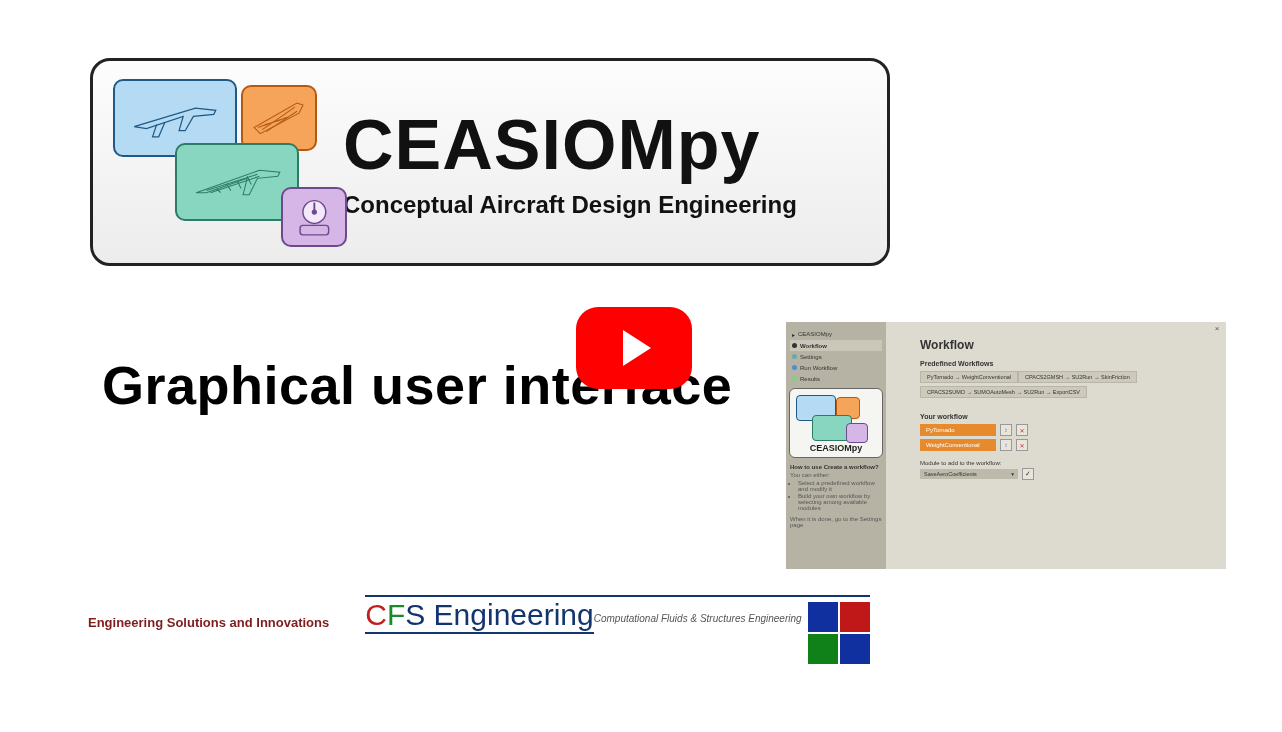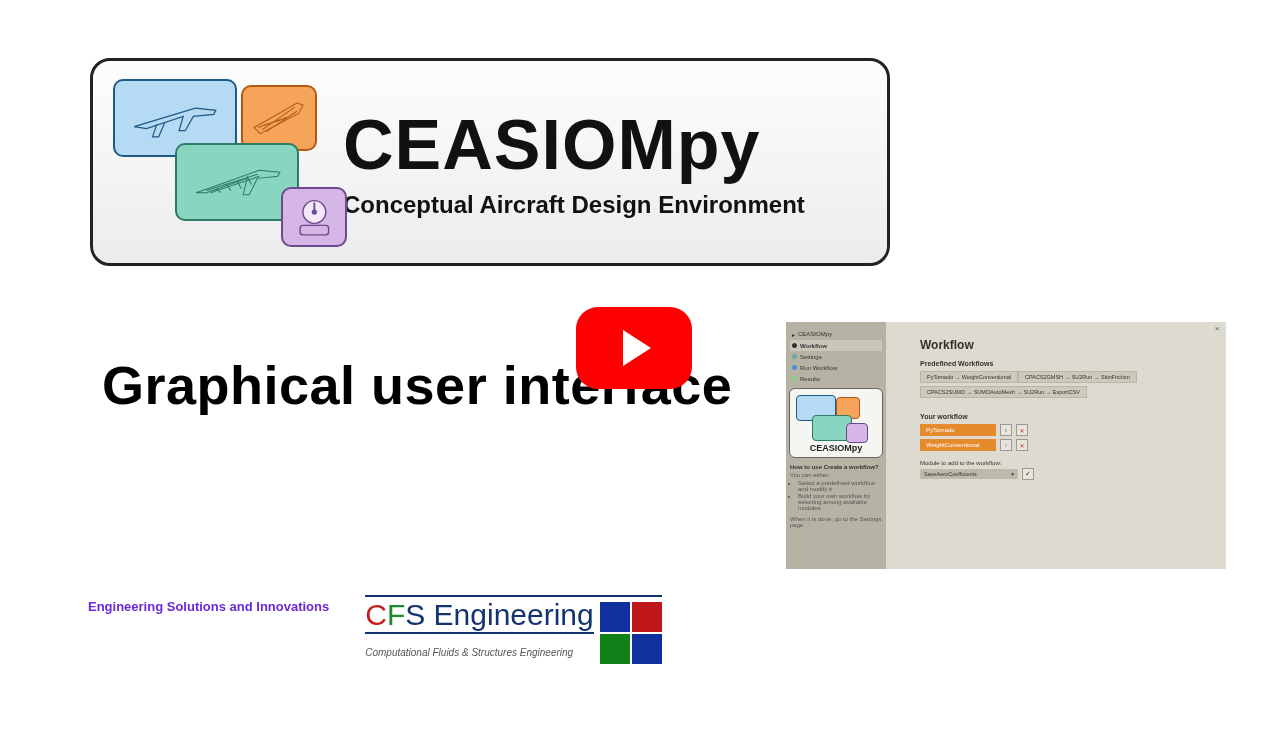--- a/index.html
+++ b/index.html
@@ -257,7 +257,7 @@
   </div>
   <div class="logo-text">
     <div class="logo-title">CEASIOMpy</div>
-    <div class="logo-sub">Conceptual Aircraft Design Environment</div>
+    <div class="logo-sub">Conceptual Aircraft Design Engineering</div>
   </div>
 </div>
 

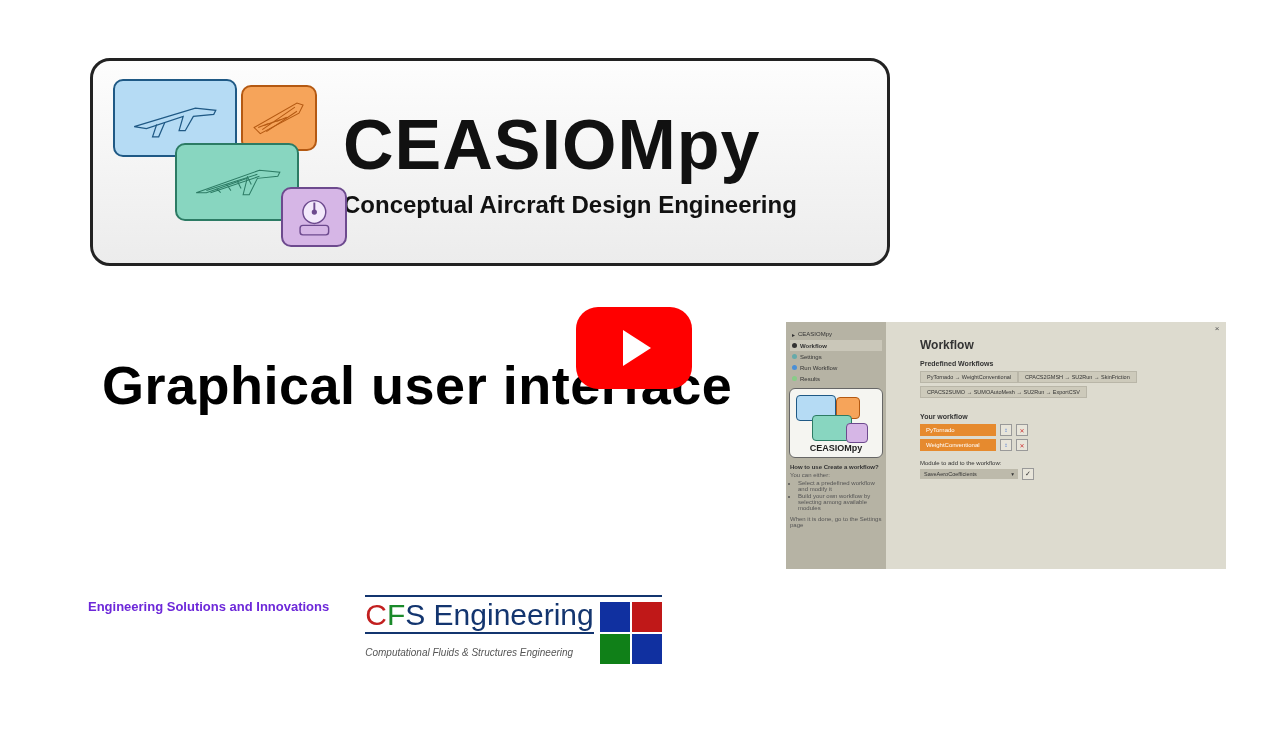--- a/index.html
+++ b/index.html
@@ -200,7 +200,7 @@
   .airinnova { display:flex; flex-direction:column; }
   .air-word { font-size:42px; font-weight:500; color:#1b4d82; letter-spacing:0.5px; line-height:1;}
   .air-word .r { color:#d0352a; }
-  .air-tag { font-size:13px; font-weight:700; color:#6d28d9; margin-top:4px;text-align:center;}
+  .air-tag { font-size:13px; font-weight:700; color:#7f1d1d; margin-top:20px;text-align:center;}
 
   .cfs { display:flex; align-items:flex-start; gap:6px; border-top:2px solid #13356f; padding-top:3px;}
   .cfs-text { display:flex; flex-direction:column;}

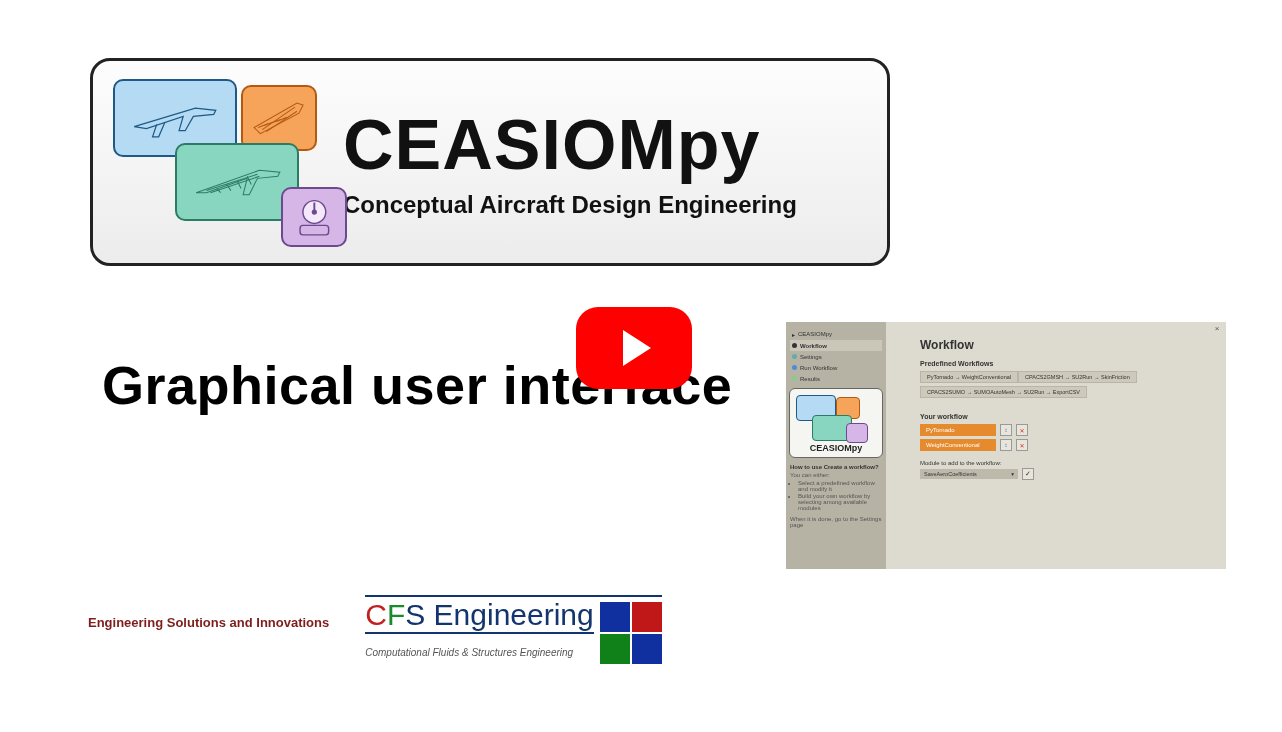--- a/index.html
+++ b/index.html
@@ -203,7 +203,7 @@
   .air-tag { font-size:13px; font-weight:700; color:#7f1d1d; margin-top:20px;text-align:center;}
 
   .cfs { display:flex; align-items:flex-start; gap:6px; border-top:2px solid #13356f; padding-top:3px;}
-  .cfs-text { display:flex; flex-direction:column;}
+  .cfs-text { display:flex; flex-direction:row;}
   .cfs-line1 { font-size:30px; font-weight:400; color:#13356f; border-bottom:2px solid #13356f; padding-bottom:2px; line-height:1;}
   .cfs-line1 .c { color:#c21f1f; }
   .cfs-line1 .f { color:#1a8a2a; }

